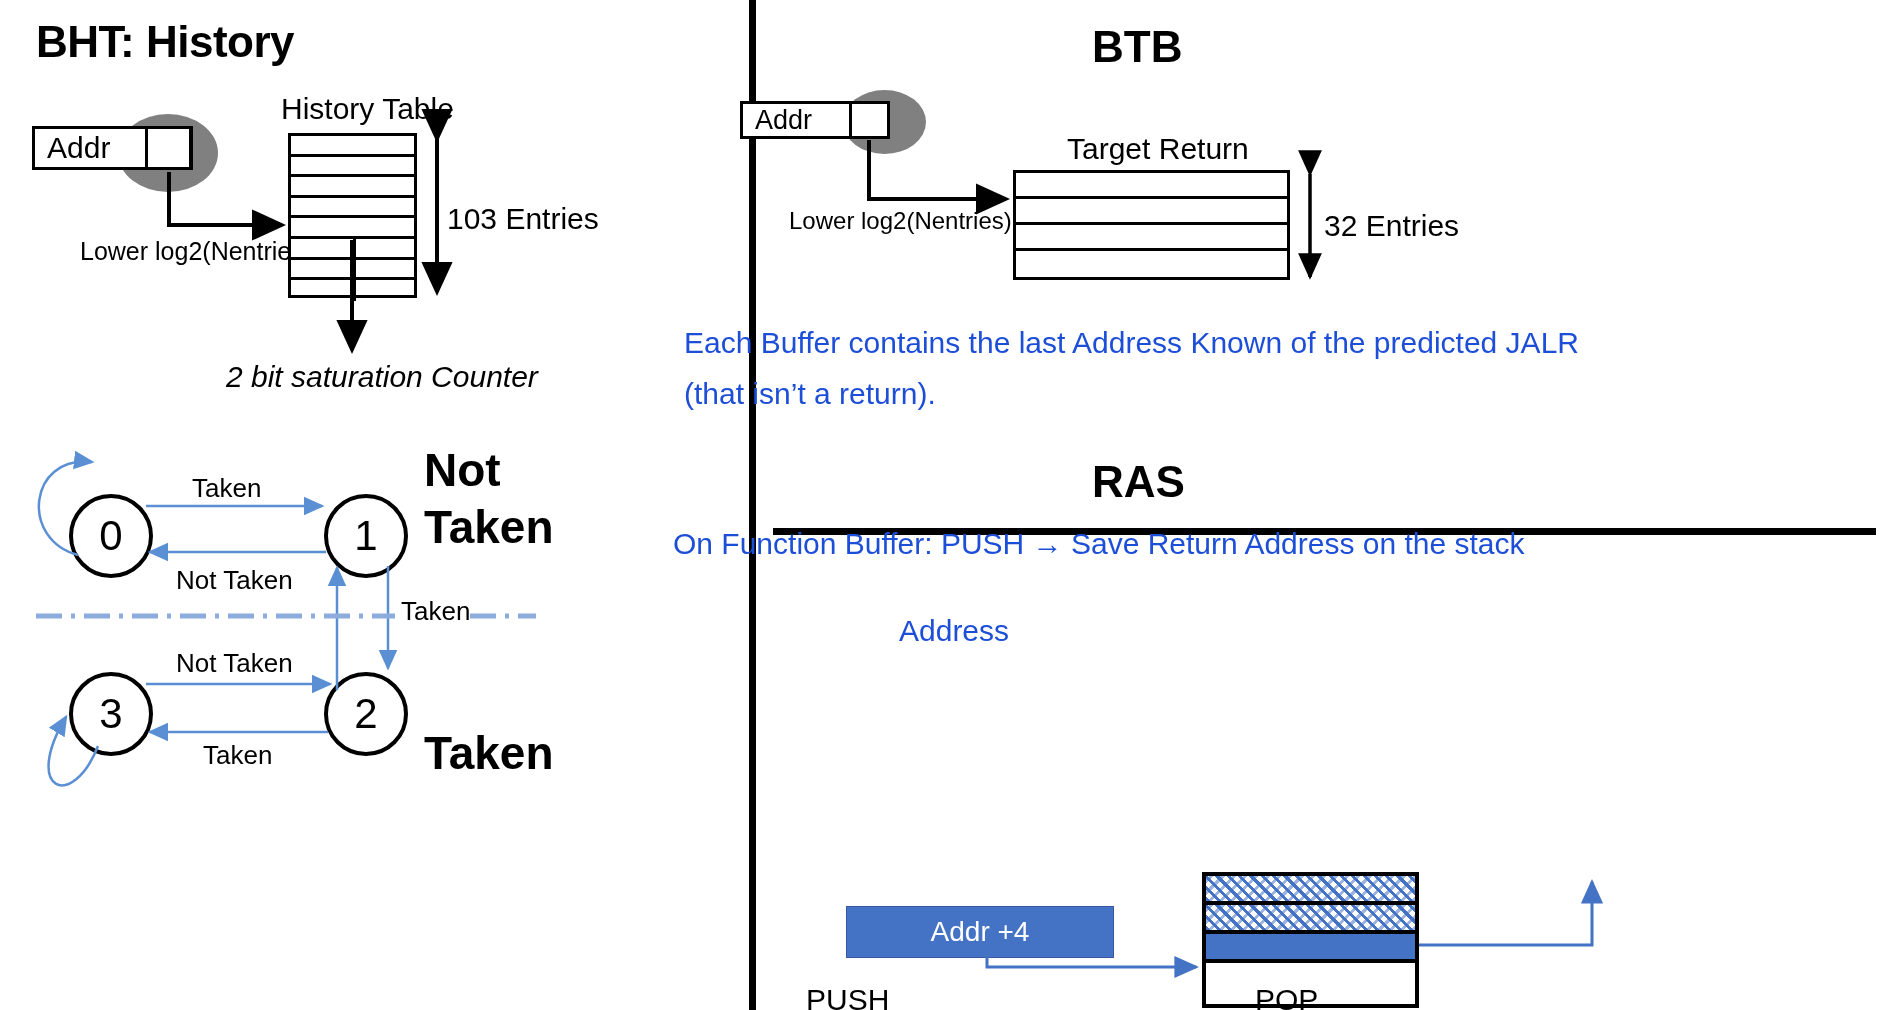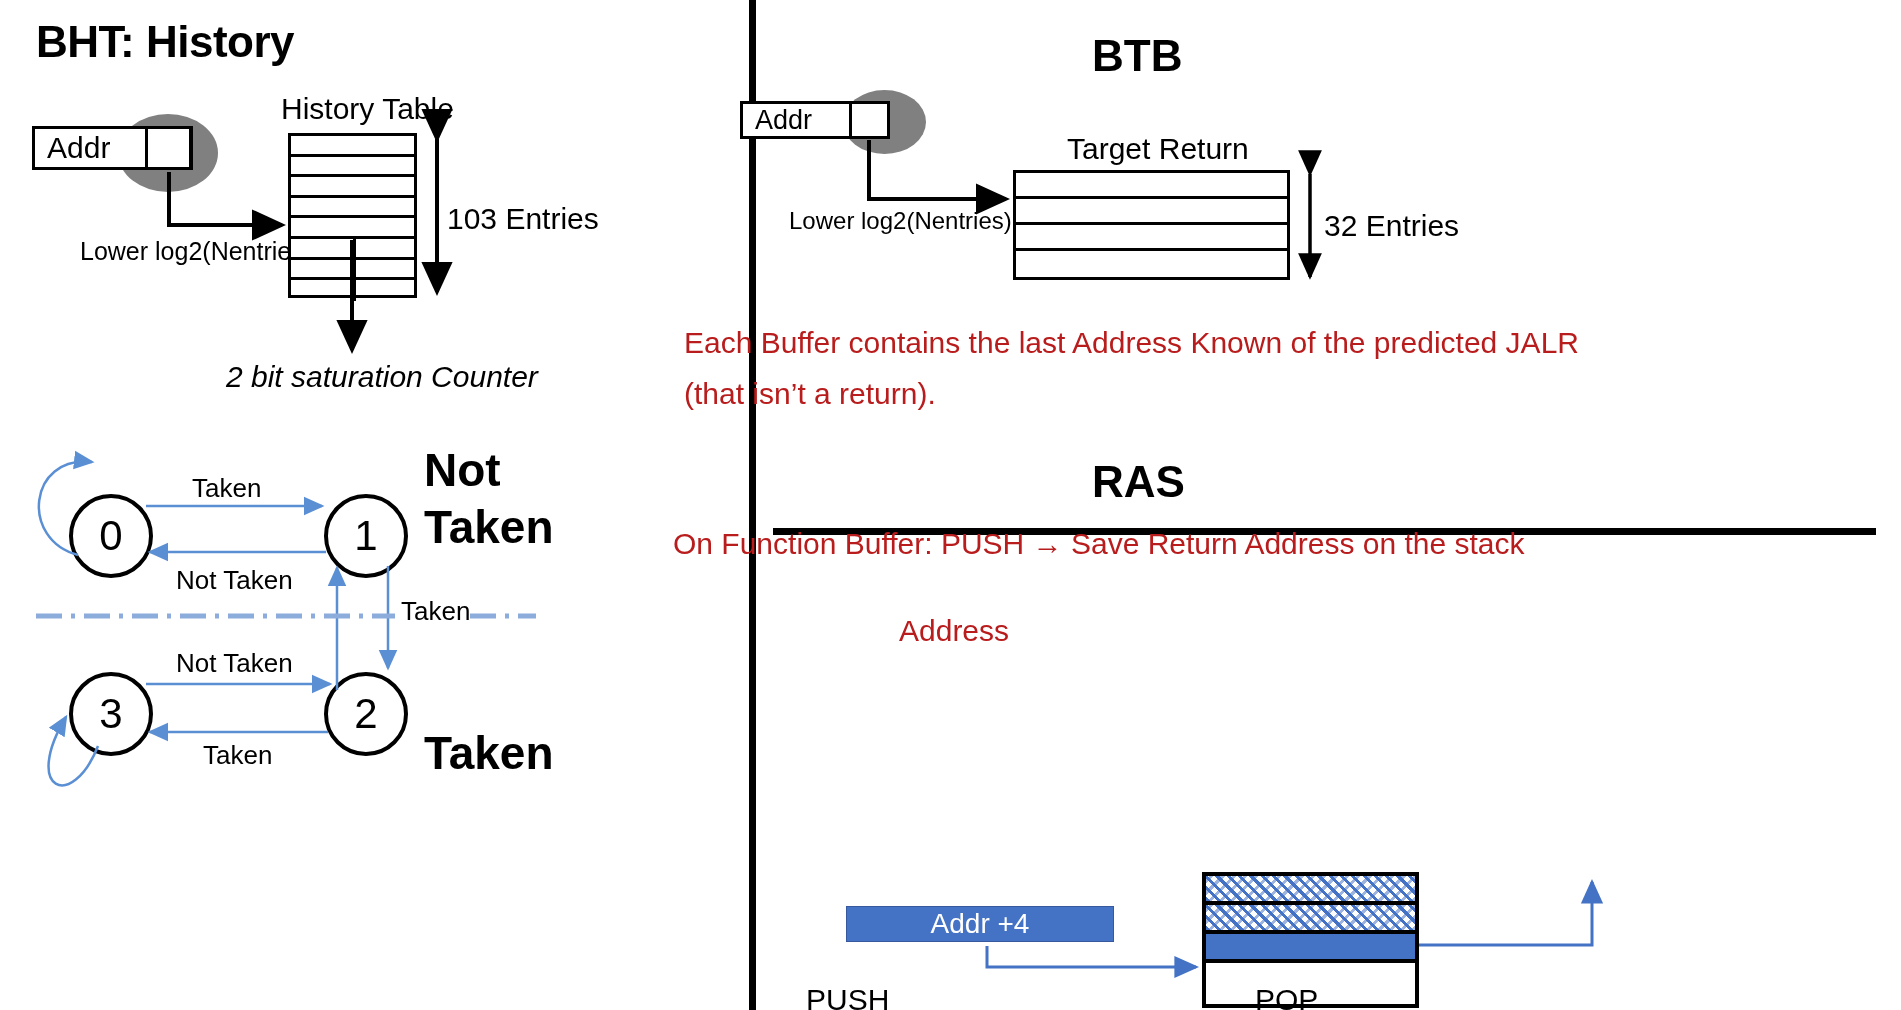--- a/index.html
+++ b/index.html
@@ -115,7 +115,7 @@
   <div class="abs t-reg" style="left:176px;top:648px;font-size:26px;">Not Taken</div>
   <div class="abs t-reg" style="left:203px;top:740px;font-size:26px;">Taken</div>
 
-  <div class="abs h-bold" style="left:1092px;top:22px;font-size:44px;margin-top:9px;">BTB</div>
+  <div class="abs h-bold" style="left:1092px;top:22px;font-size:44px;">BTB</div>
 
   <div class="graycircle" style="left:843px;top:90px;width:83px;height:64px;"></div>
 

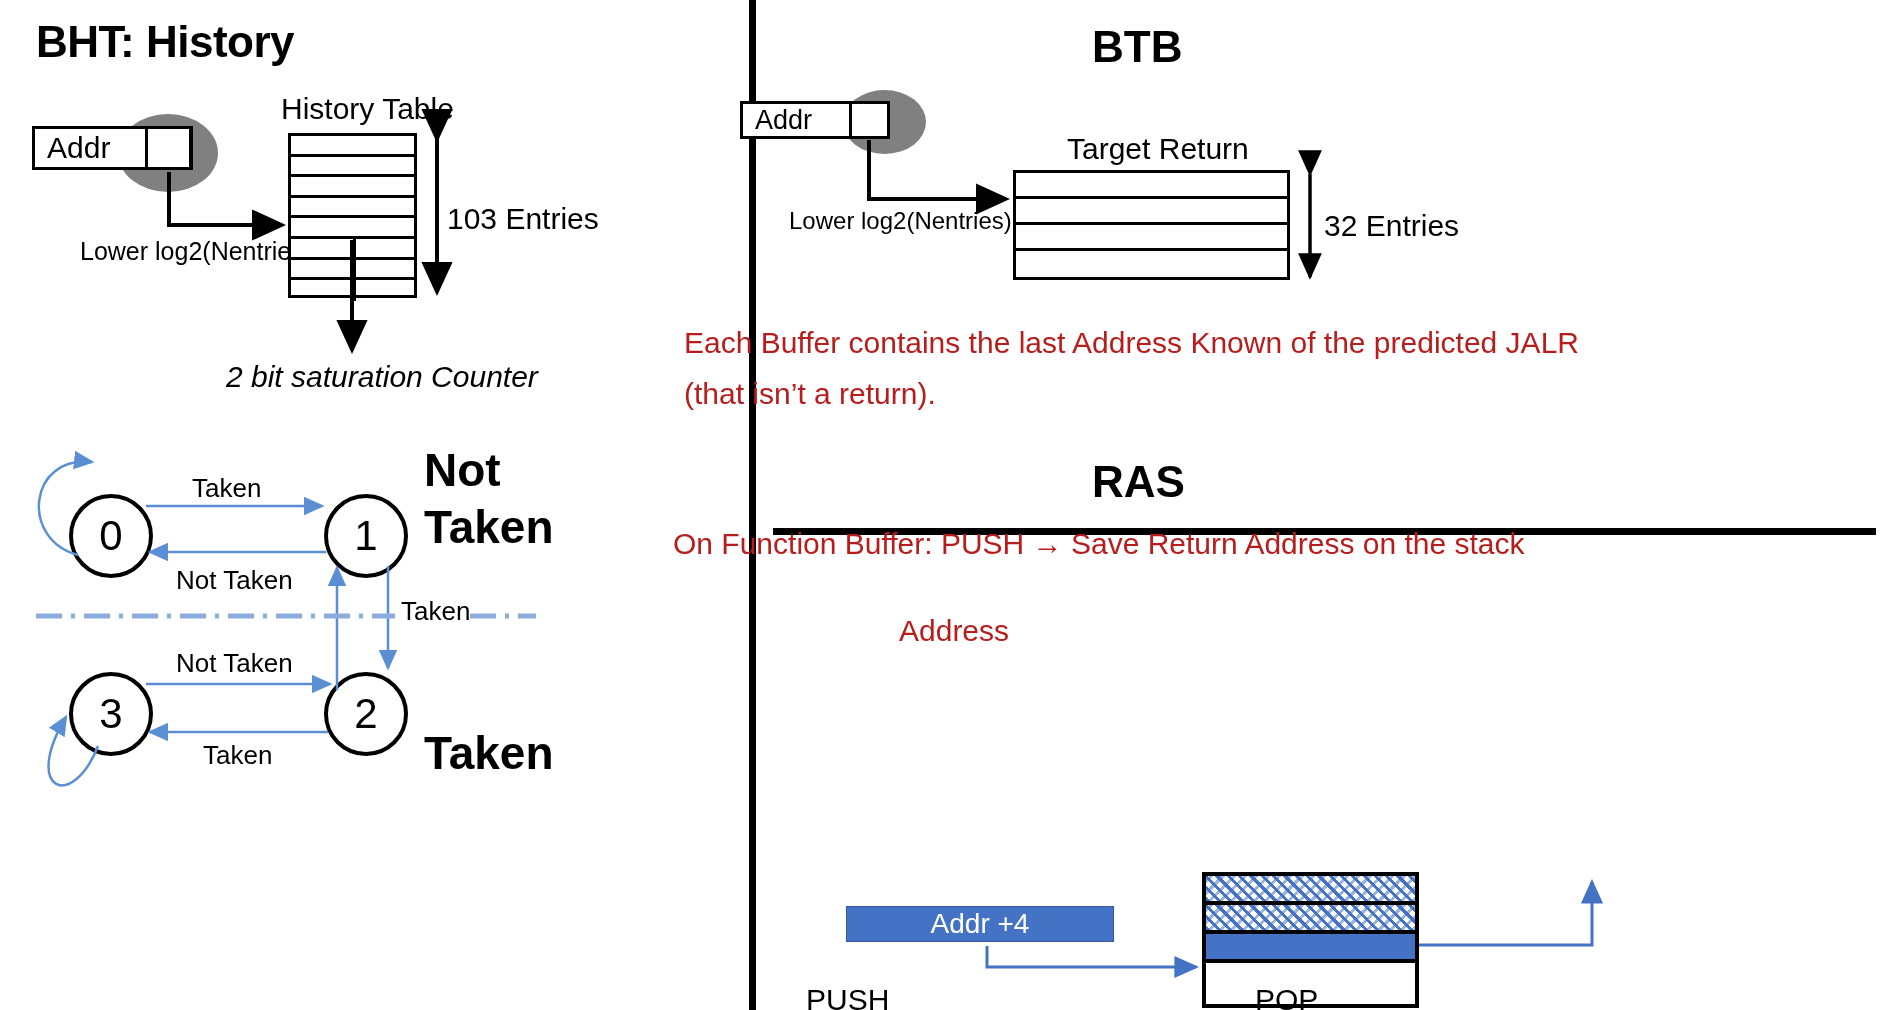--- a/index.html
+++ b/index.html
@@ -12,7 +12,7 @@
   
   .h-bold{font-weight:bold;color:#000;white-space:nowrap;}
   .t-reg{color:#000;white-space:nowrap;}
-  .t-wrap{color:#b91c1c;}
+  .t-wrap{color:#1d4ed8;}
 
   
   .vdiv{position:absolute;background:#000;}

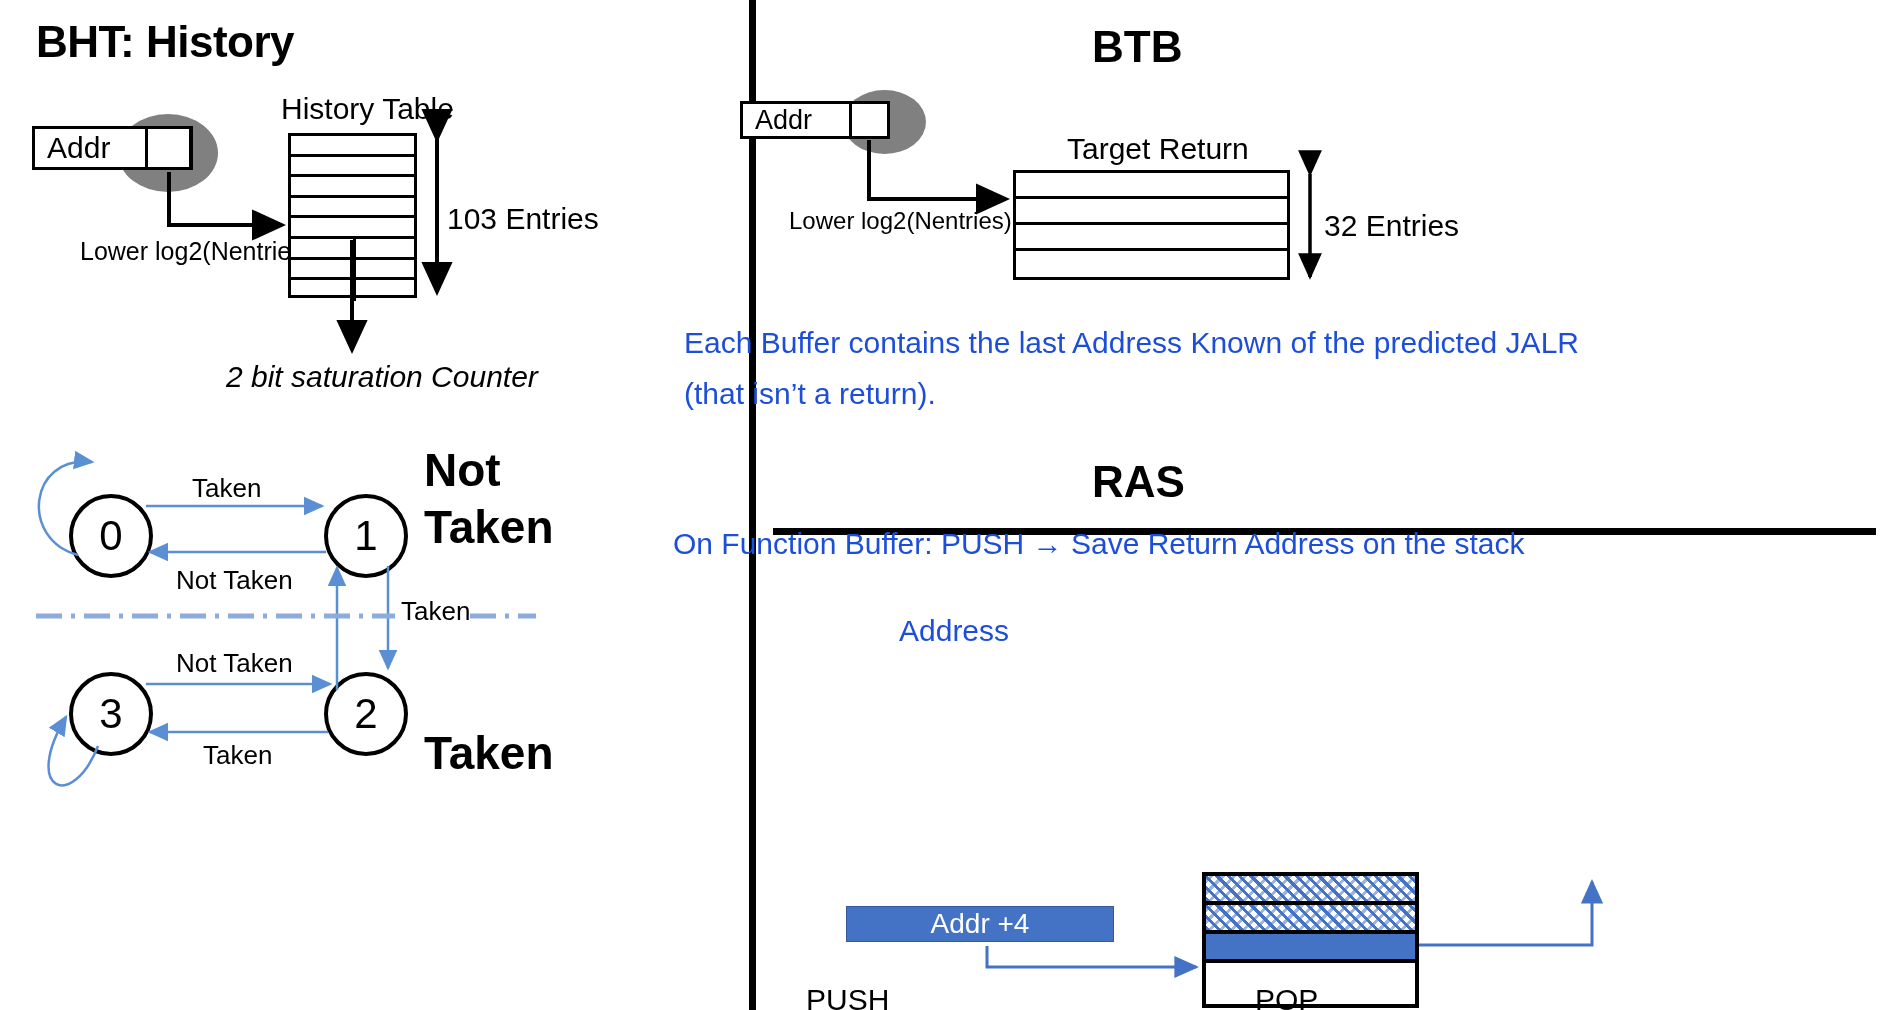--- a/index.html
+++ b/index.html
@@ -146,7 +146,7 @@
   <div class="abs t-wrap" style="left:899px;top:614px;font-size:30px;white-space:nowrap;">Address</div>
 
 
-  <div class="bluebox" style="left:846px;top:906px;width:268px;height:36px;">
+  <div class="bluebox" style="left:846px;top:906px;width:268px;height:52px;">
     <span style="font-size:28px;">Addr +4</span>
   </div>
 

